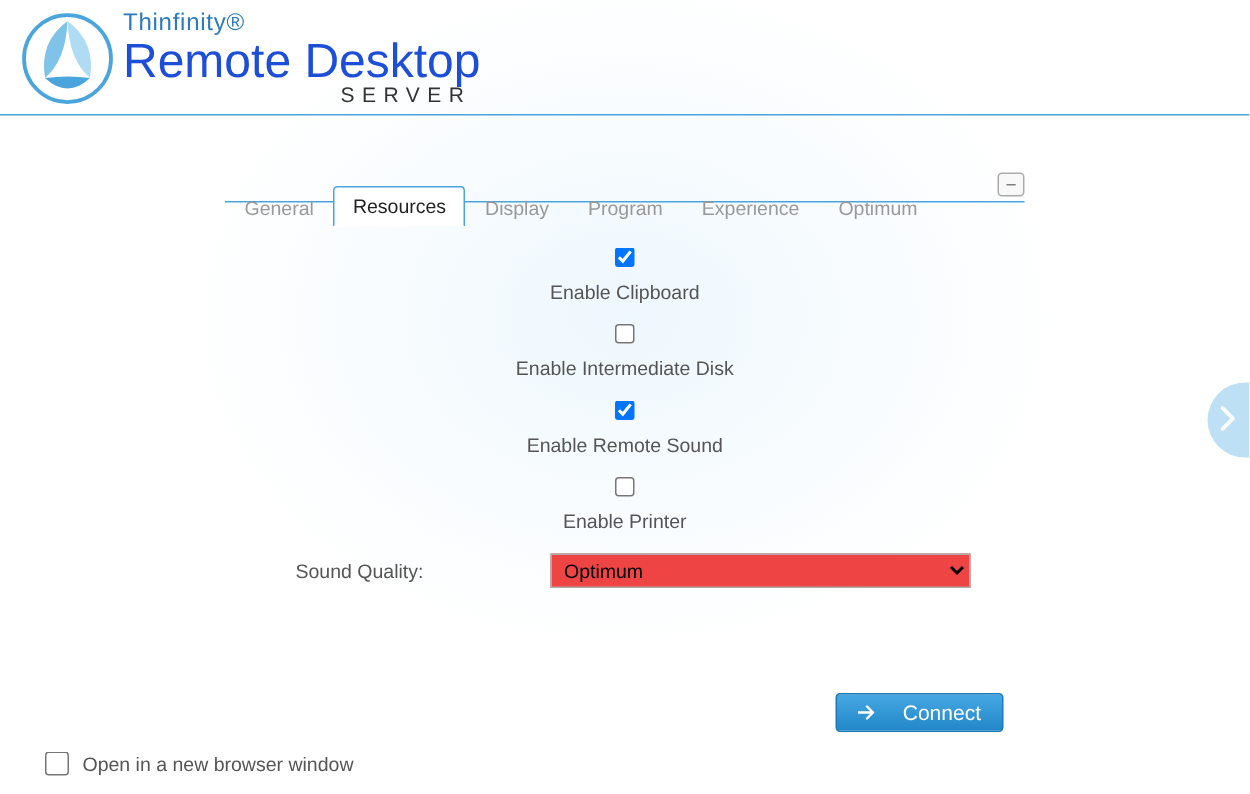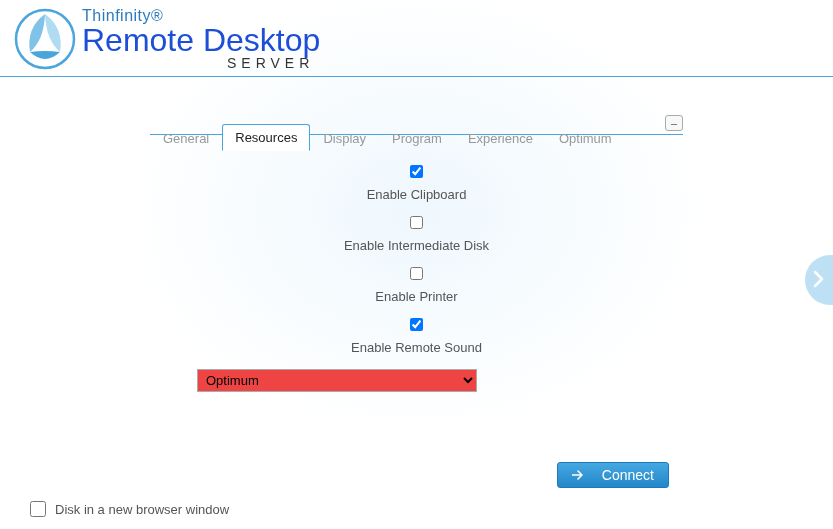--- a/index.html
+++ b/index.html
@@ -225,12 +225,12 @@
       <span>Enable Intermediate Disk</span>
     </div>
     <div class="checkbox-row">
+      <input type="checkbox" checked="" style="">
+      <span>Enable Remote Sound</span>
+    </div>
+    <div class="checkbox-row">
       <input type="checkbox" style="">
       <span>Enable Printer</span>
-    </div>
-    <div class="checkbox-row">
-      <input type="checkbox" checked="" style="">
-      <span>Enable Remote Sound</span>
     </div>
     <div class="subrow">
       <select class="select">

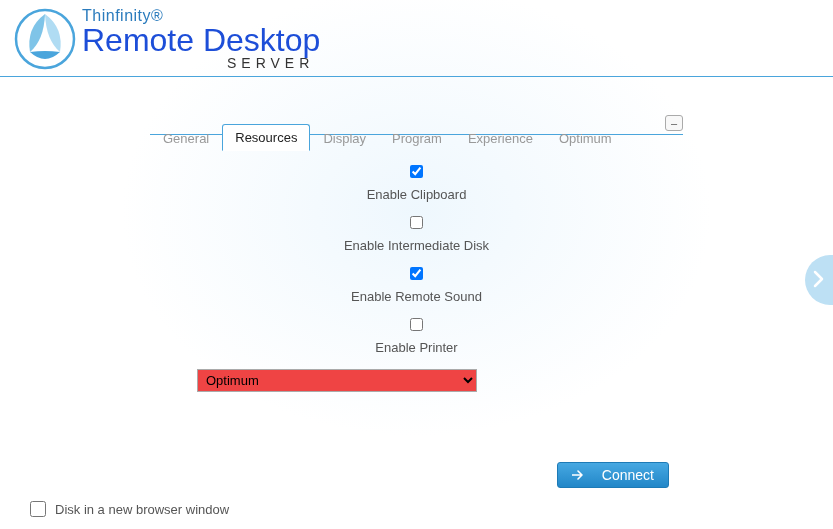--- a/index.html
+++ b/index.html
@@ -233,6 +233,7 @@
       <span>Enable Printer</span>
     </div>
     <div class="subrow">
+      <span class="sublabel">Sound Quality:</span>
       <select class="select">
         <option>Optimum</option>
       </select>

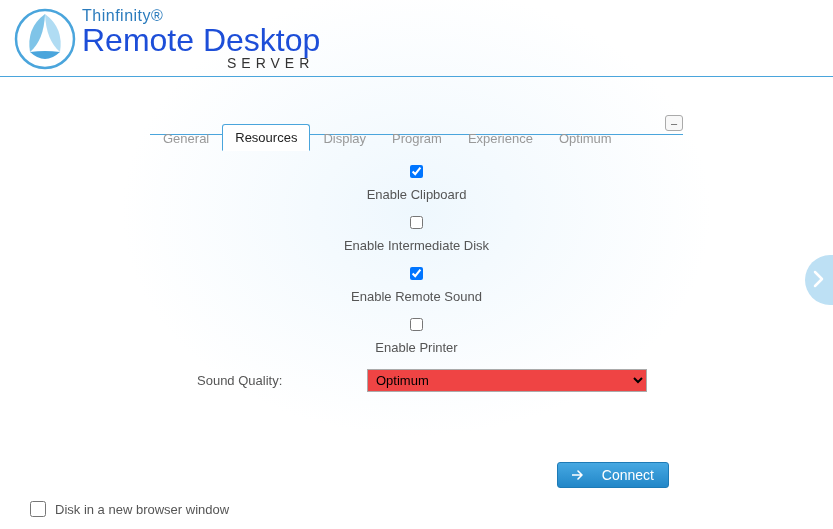--- a/index.html
+++ b/index.html
@@ -254,7 +254,7 @@
 
 <div class="footer">
   <input type="checkbox" style="">
-  <span>Disk in a new browser window</span>
+  <span>Open in a new browser window</span>
 </div>
 
 <div class="side-arrow">

